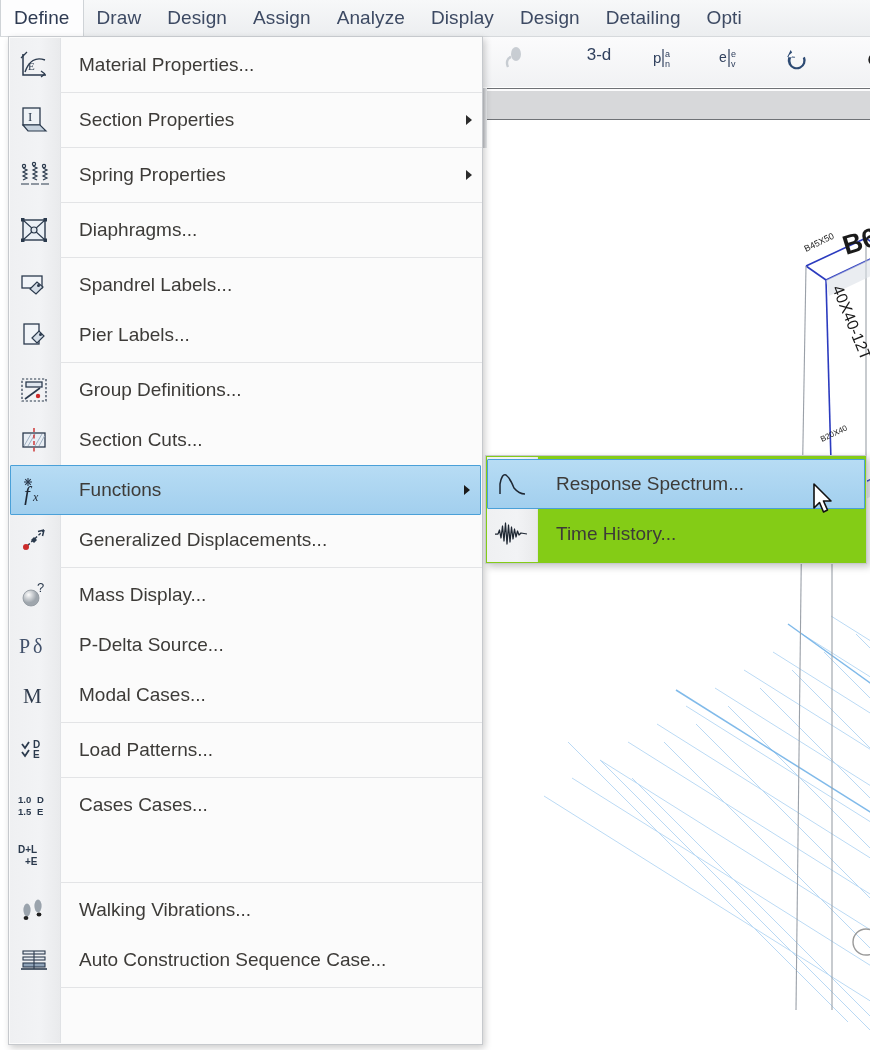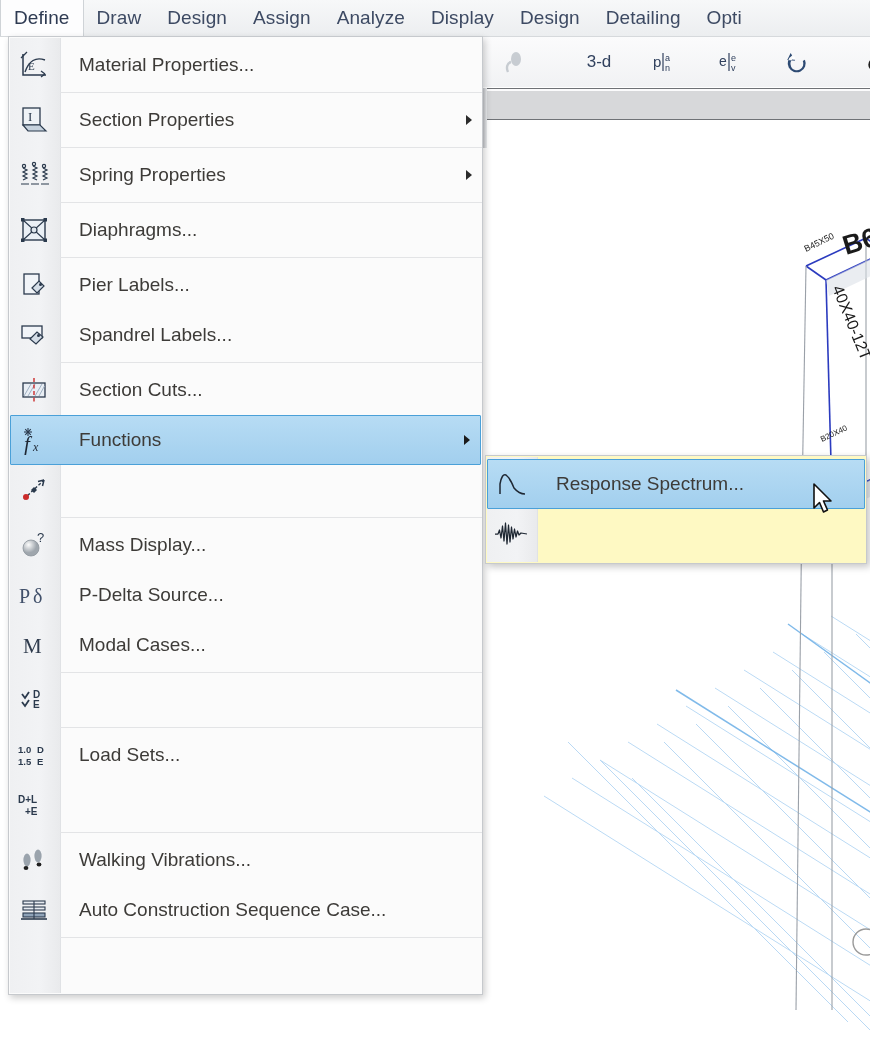--- a/index.html
+++ b/index.html
@@ -53,7 +53,7 @@
   }
   .tb-sep{width:1px;height:26px;background:#c3c7cc;margin:0 9px;}
   .tb-btn{
-    display:flex;align-items:center;justify-content:center;
+    display:flex;justify-content:center;
     min-width:30px;height:34px;
     color:#31415e;
     font-size:17px;

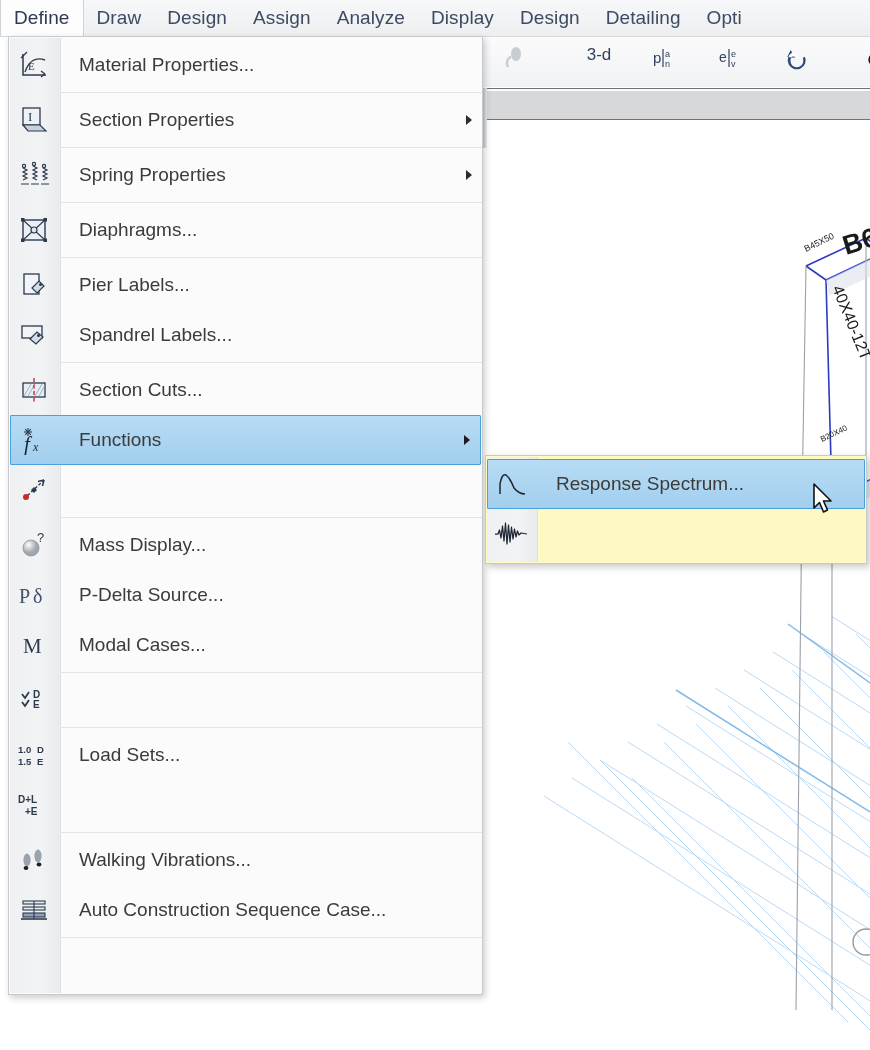--- a/index.html
+++ b/index.html
@@ -389,23 +389,23 @@
   <div class="mi">
     <span class="ico">
       <svg width="30" height="30" viewBox="0 0 30 30">
+        <rect x="3" y="6" width="20" height="12" fill="#f1f4f8" stroke="#2b3a4d" stroke-width="1.3"></rect>
+        <path d="M11 19 L18 12 L24 17 L17 24 Z" fill="#d4dde7" stroke="#2b3a4d" stroke-width="1.2"></path>
+        <circle cx="19.5" cy="15.5" r="1.5" fill="#2b3a4d"></circle>
+      </svg>
+    </span>
+    <span class="lbl">Spandrel Labels...</span>
+  </div>
+
+  <div class="mi">
+    <span class="ico">
+      <svg width="30" height="30" viewBox="0 0 30 30">
         <rect x="5" y="4" width="15" height="20" fill="#f1f4f8" stroke="#2b3a4d" stroke-width="1.3"></rect>
         <path d="M13 18 L20 11 L25 16 L18 23 Z" fill="#d4dde7" stroke="#2b3a4d" stroke-width="1.2"></path>
         <circle cx="21.5" cy="14.5" r="1.5" fill="#2b3a4d"></circle>
       </svg>
     </span>
     <span class="lbl">Pier Labels...</span>
-  </div>
-
-  <div class="mi">
-    <span class="ico">
-      <svg width="30" height="30" viewBox="0 0 30 30">
-        <rect x="3" y="6" width="20" height="12" fill="#f1f4f8" stroke="#2b3a4d" stroke-width="1.3"></rect>
-        <path d="M11 19 L18 12 L24 17 L17 24 Z" fill="#d4dde7" stroke="#2b3a4d" stroke-width="1.2"></path>
-        <circle cx="19.5" cy="15.5" r="1.5" fill="#2b3a4d"></circle>
-      </svg>
-    </span>
-    <span class="lbl">Spandrel Labels...</span>
   </div>
   <div class="sep"></div>
 

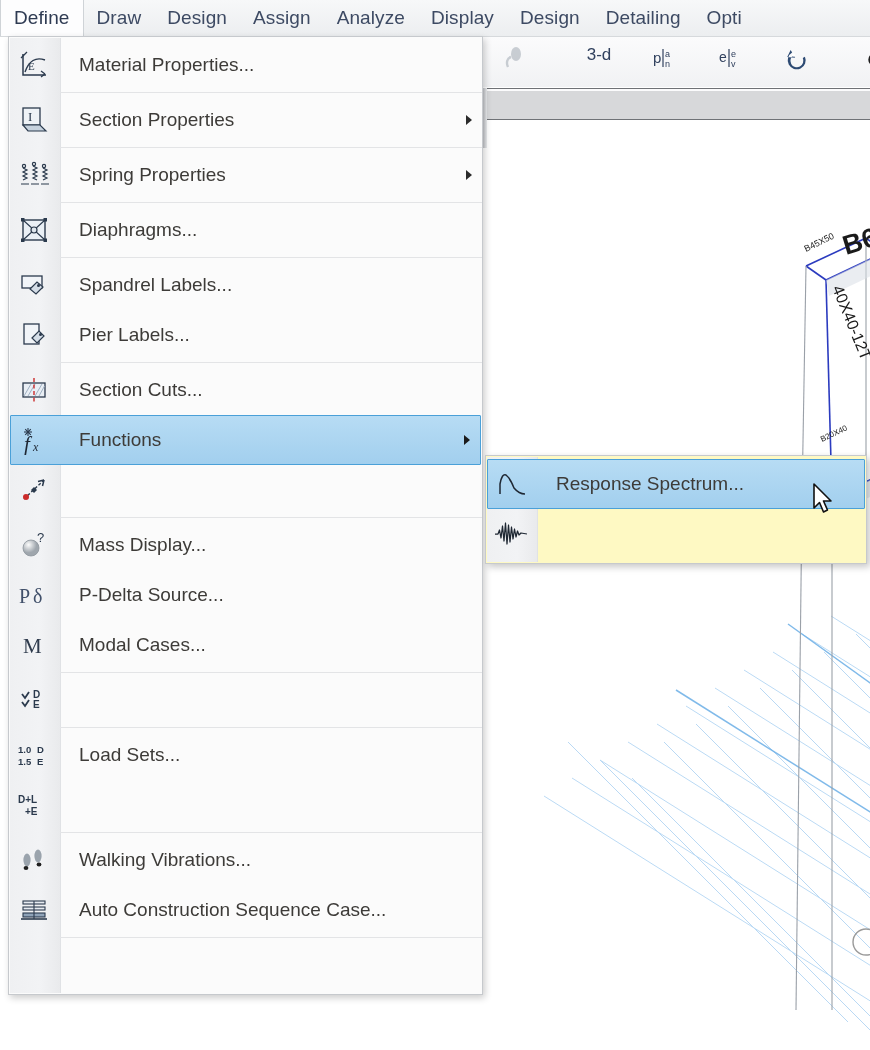--- a/index.html
+++ b/index.html
@@ -409,6 +409,17 @@
   </div>
   <div class="sep"></div>
 
+  <div class="mi">
+    <span class="ico">
+      <svg width="30" height="30" viewBox="0 0 30 30">
+        <rect x="3" y="4" width="24" height="22" fill="none" stroke="#2b3a4d" stroke-width="1.2" stroke-dasharray="2.2 1.8"></rect>
+        <rect x="7" y="7" width="16" height="5" fill="#dfe6ee" stroke="#2b3a4d" stroke-width="1.3"></rect>
+        <line x1="6" y1="24" x2="21" y2="13" stroke="#2b3a4d" stroke-width="1.6"></line>
+        <circle cx="19" cy="21" r="2.2" fill="#cc2b2b"></circle>
+      </svg>
+    </span>
+    <span class="lbl">Group Definitions...</span>
+  </div>
 
   <div class="mi">
     <span class="ico">

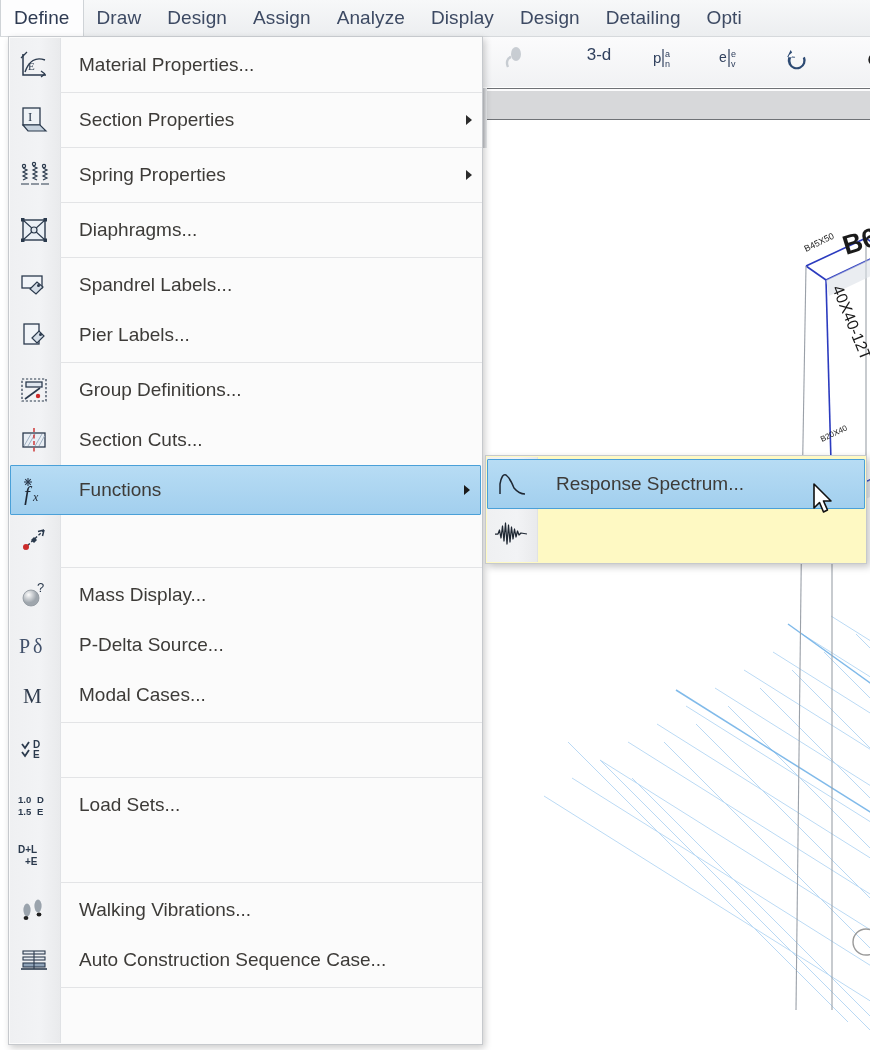--- a/index.html
+++ b/index.html
@@ -134,7 +134,7 @@
   
   #submenu{
     position:absolute; left:485px; top:455px; width:380px;
-    background:#fef9c3;
+    background:#84cc16;
     border:1px solid #c6c9cd;
     box-shadow:3px 3px 7px rgba(0,0,0,.22);
     z-index:70;

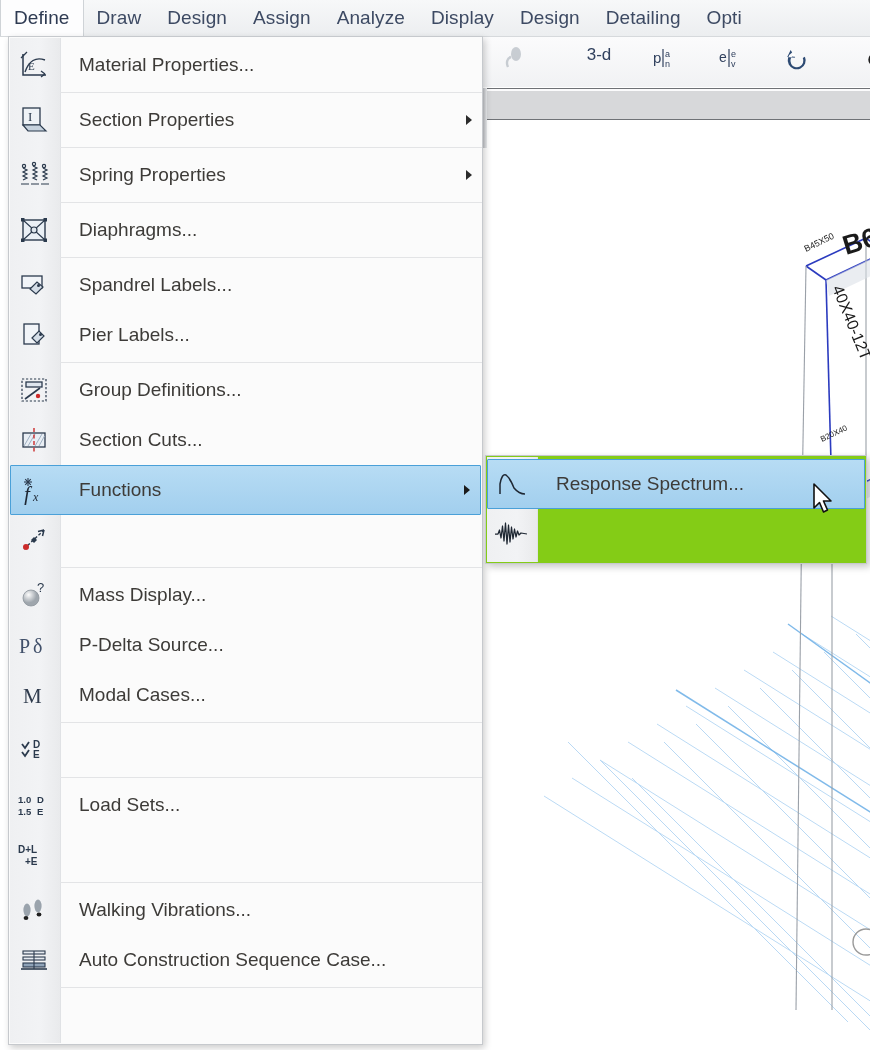--- a/index.html
+++ b/index.html
@@ -467,6 +467,7 @@
         <circle cx="7" cy="22" r="3" fill="#cc2b2b"></circle>
       </svg>
     </span>
+    <span class="lbl">Generalized Displacements...</span>
   </div>
   <div class="sep"></div>
 

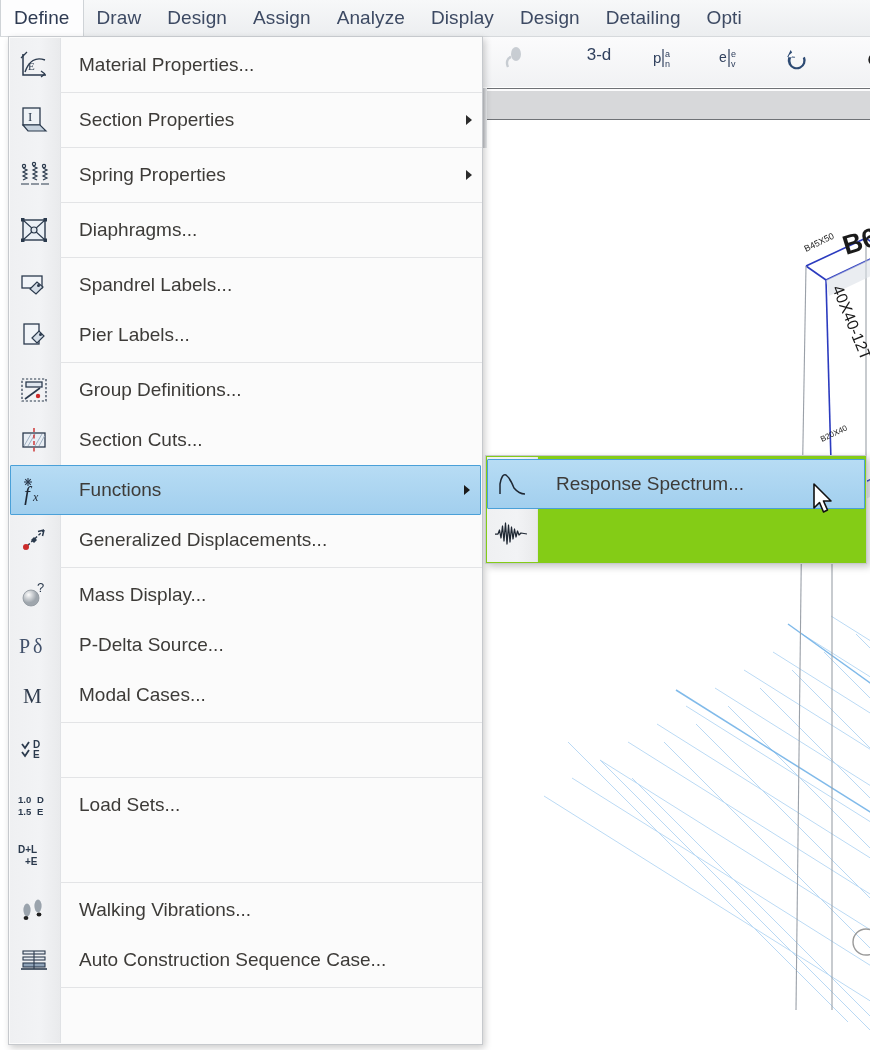--- a/index.html
+++ b/index.html
@@ -595,6 +595,7 @@
                  L18.5 7 L20 19 L21.5 9 L23 17 L24.5 11 L26 15 L28 13 L34 14" stroke="#1e2733" stroke-width="1.25" fill="none" stroke-linejoin="round"></path>
       </svg>
     </span>
+    <span class="lbl">Time History...</span>
   </div>
 </div>
 

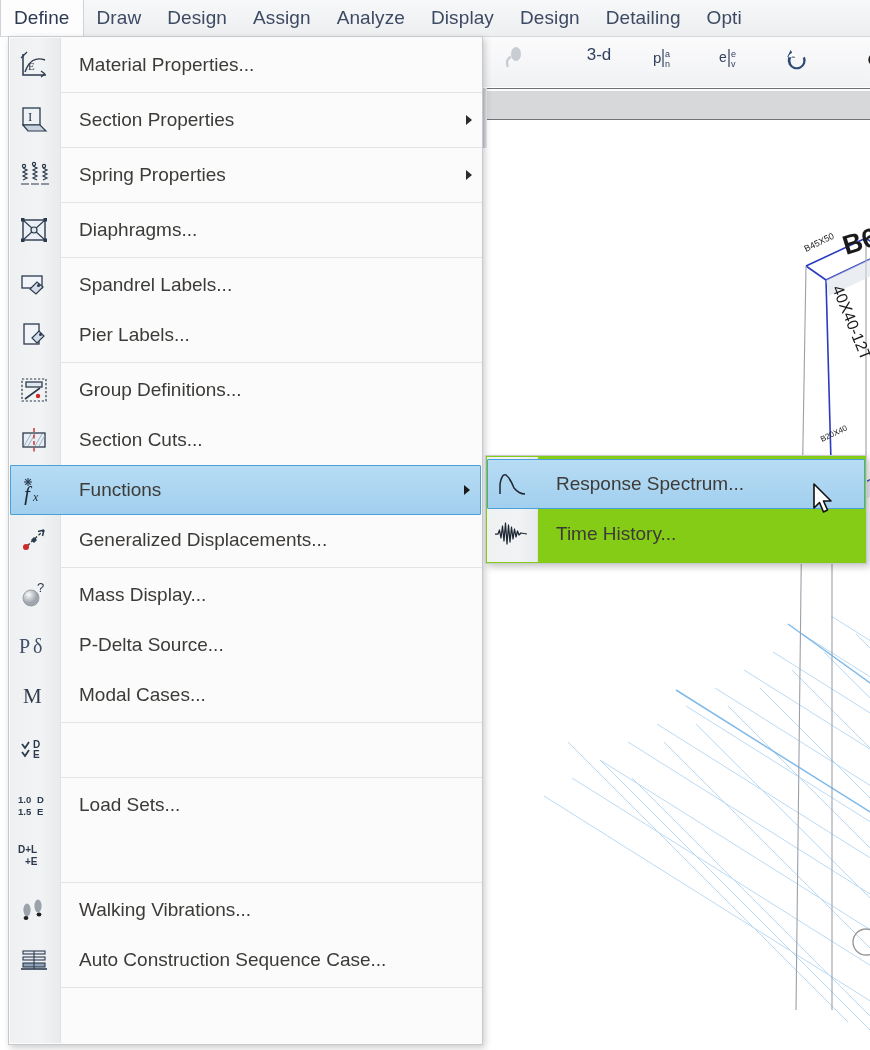--- a/index.html
+++ b/index.html
@@ -516,6 +516,7 @@
         <text x="15" y="23" font-family="Liberation Sans, sans-serif" font-size="10" font-weight="bold" fill="#2b3a4d">E</text>
       </svg>
     </span>
+    <span class="lbl">Load Patterns...</span>
   </div>
 
   <div class="sep"></div>

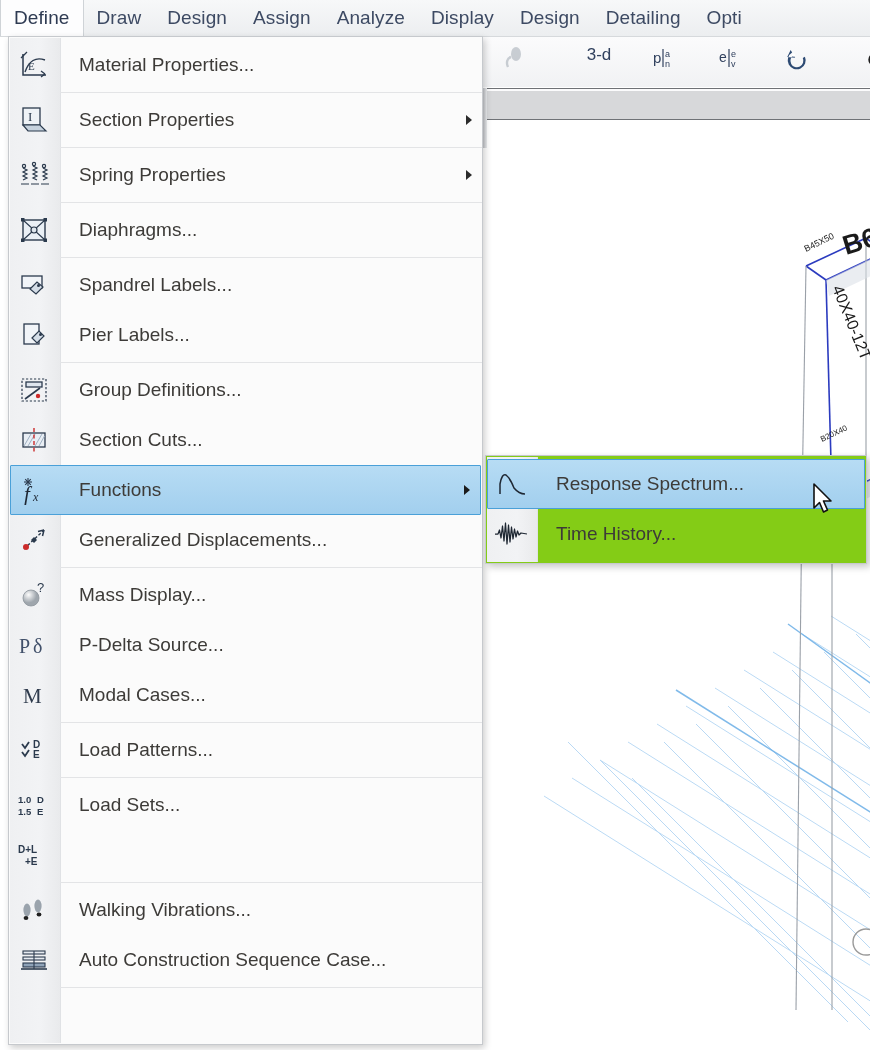--- a/index.html
+++ b/index.html
@@ -530,7 +530,7 @@
         <text x="21" y="25" font-family="Liberation Sans, sans-serif" font-size="9.5" font-weight="bold" fill="#2b3a4d">E</text>
       </svg>
     </span>
-    <span class="lbl">Load Sets...</span>
+    <span class="lbl">Cases Cases...</span>
   </div>
 
   <div class="mi">

